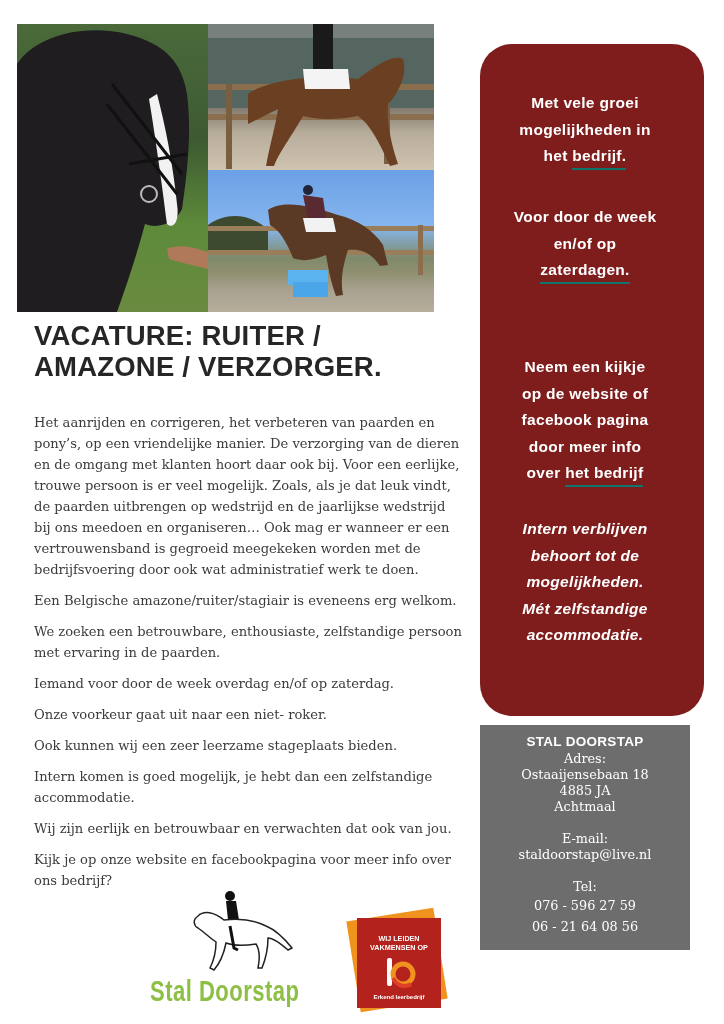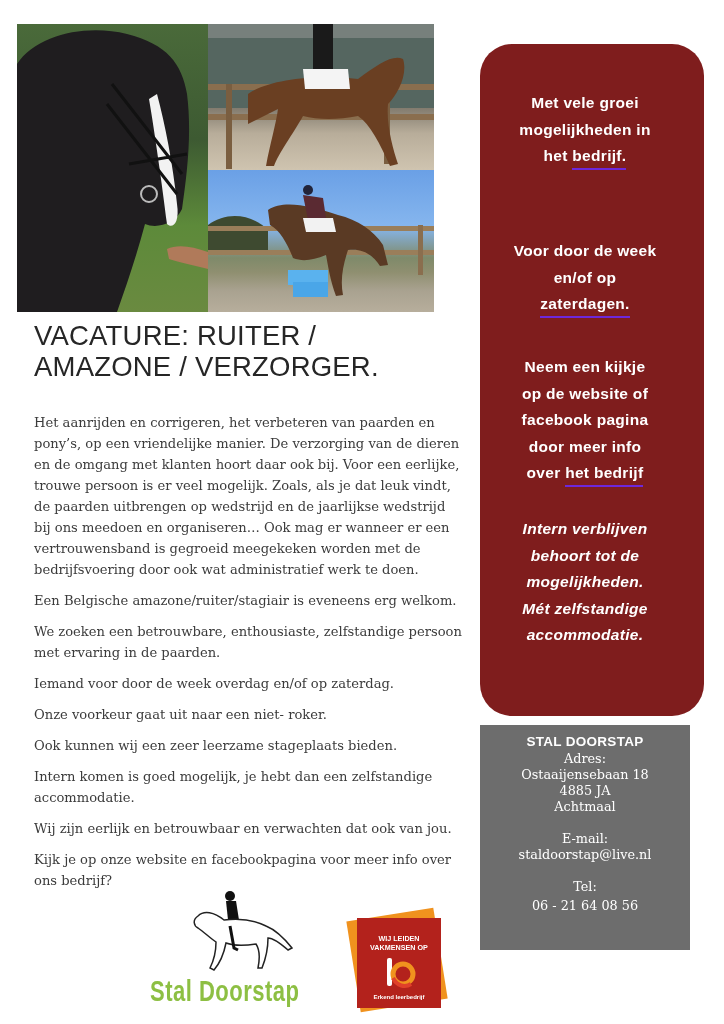--- a/index.html
+++ b/index.html
@@ -31,7 +31,7 @@
   .green-block { position: absolute; left: 0; width: 210px; text-align: center;
     font-family: "Liberation Sans", sans-serif; font-weight: 900; font-size: 15.5px;
     line-height: 26.5px; color: #ffffff; letter-spacing: 0.3px; }
-  .green-block .ul { display: inline-block; border-bottom: 2px solid #6d28d9; line-height: 24px; }
+  .green-block .ul { display: inline-block; border-bottom: 2px solid #0f766e; line-height: 24px; }
 
   
   .gray-box { position: absolute; left: 480px; top: 725px; width: 210px; height: 225px; background: #6d6d6d;

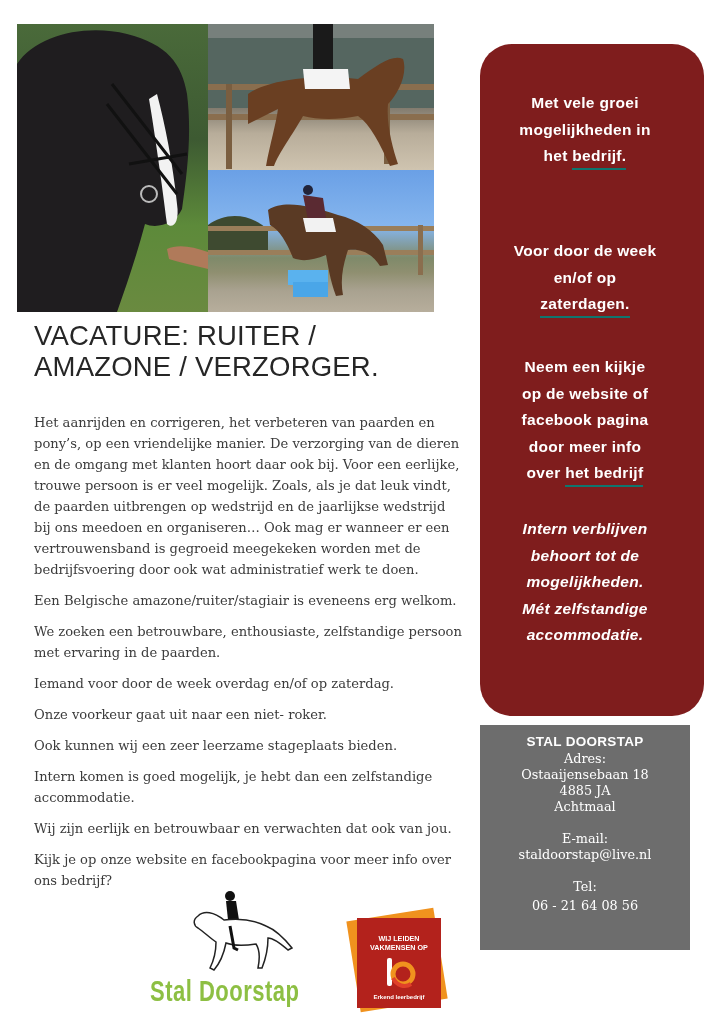--- a/index.html
+++ b/index.html
@@ -118,7 +118,7 @@
     <div>mogelijkheden in</div>
     <div><span>het </span><span class="ul">bedrijf.</span></div>
   </div>
-  <div class="green-block" style="top:194px;">
+  <div class="green-block" style="top:160px;">
     <div>Voor door de week</div>
     <div>en/of op</div>
     <div><span class="ul">zaterdagen.</span></div>

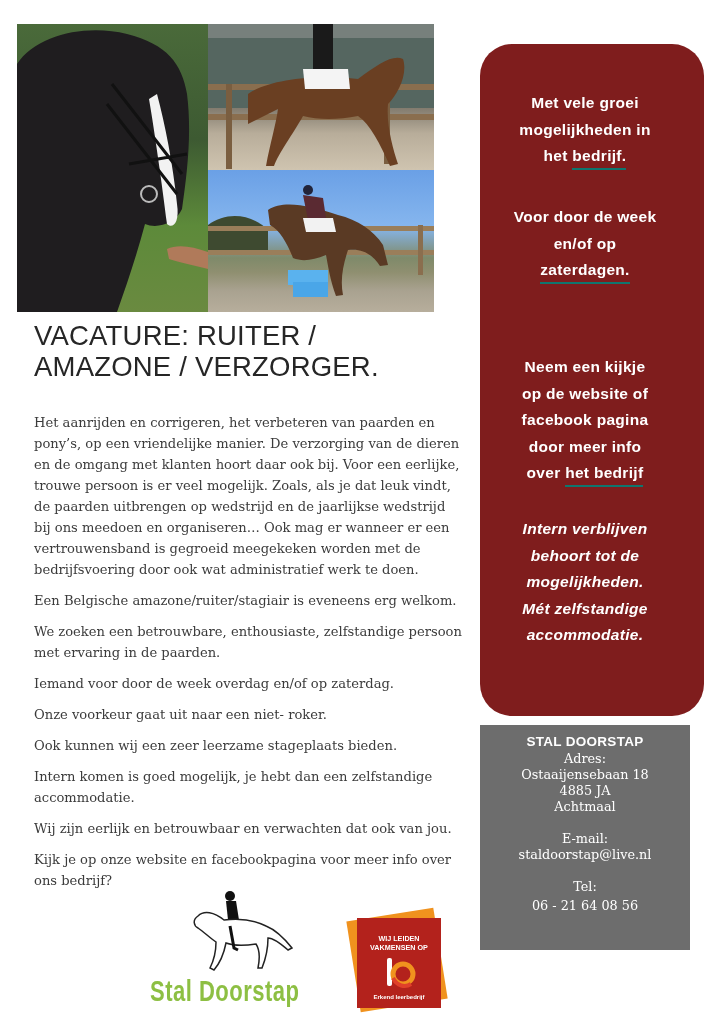--- a/index.html
+++ b/index.html
@@ -18,7 +18,7 @@
 
   
   .title { position: absolute; left: 34px; top: 320px; width: 430px;
-    font-family: "Liberation Sans", sans-serif; font-weight: 400; font-size: 27.5px;
+    font-family: "Liberation Sans", sans-serif; font-weight: 700; font-size: 27.5px;
     line-height: 31px; color: #262626; letter-spacing: 0.2px; }
 
   

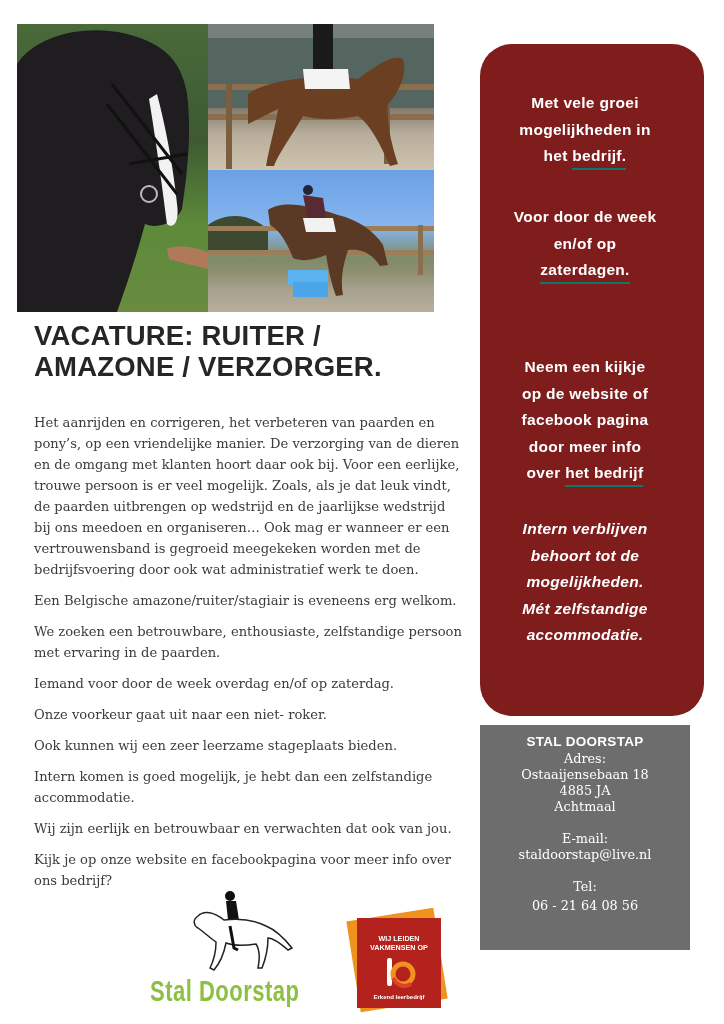--- a/index.html
+++ b/index.html
@@ -150,6 +150,7 @@
   <div class="gray-line">staldoorstap@live.nl</div>
   <div class="gray-gap"></div>
   <div class="gray-line" style="">Tel:</div>
+  <div class="gray-tel">076 - 596 27 59</div>
   <div class="gray-tel">06 - 21 64 08 56</div>
 </div>
 

